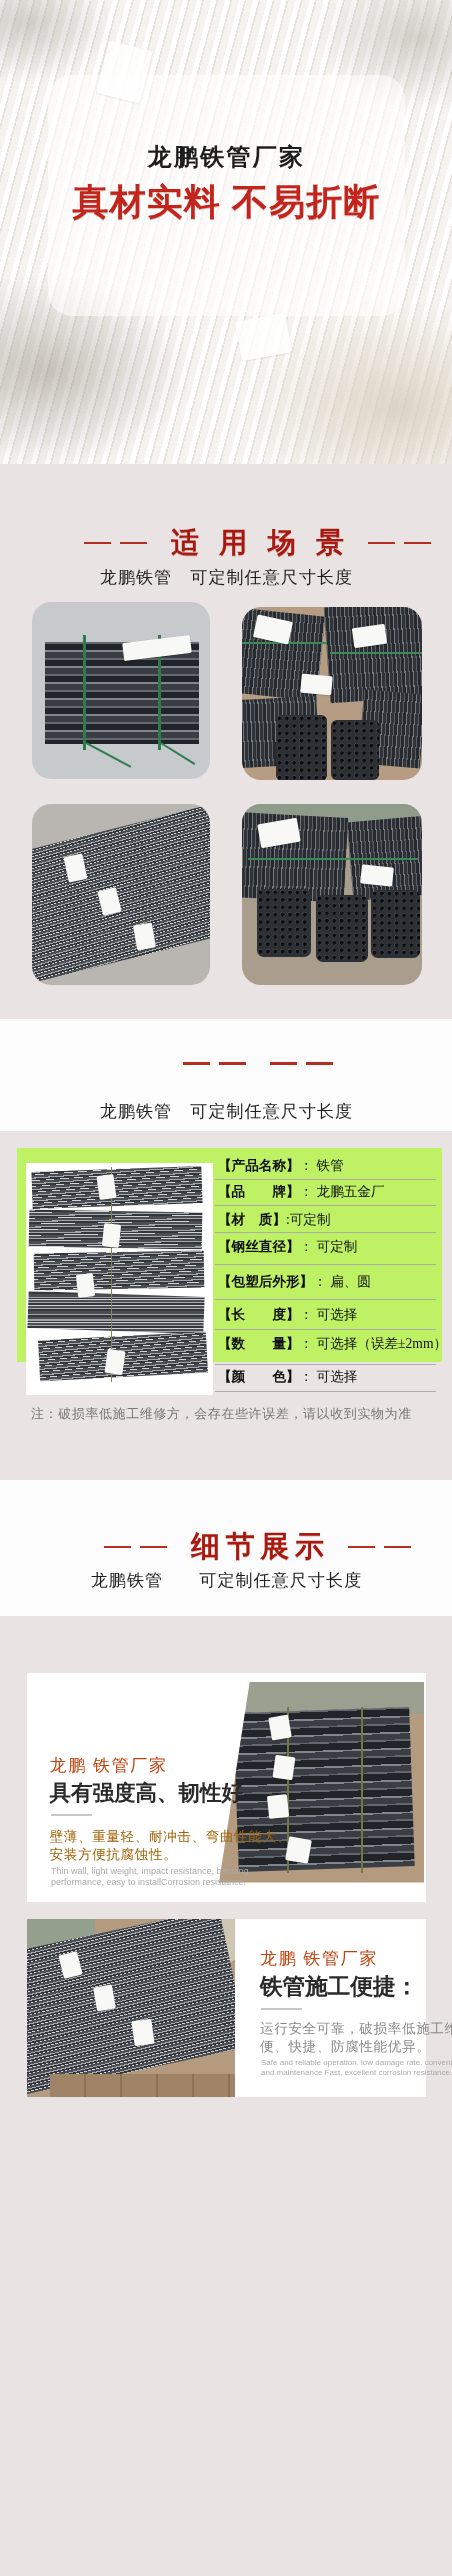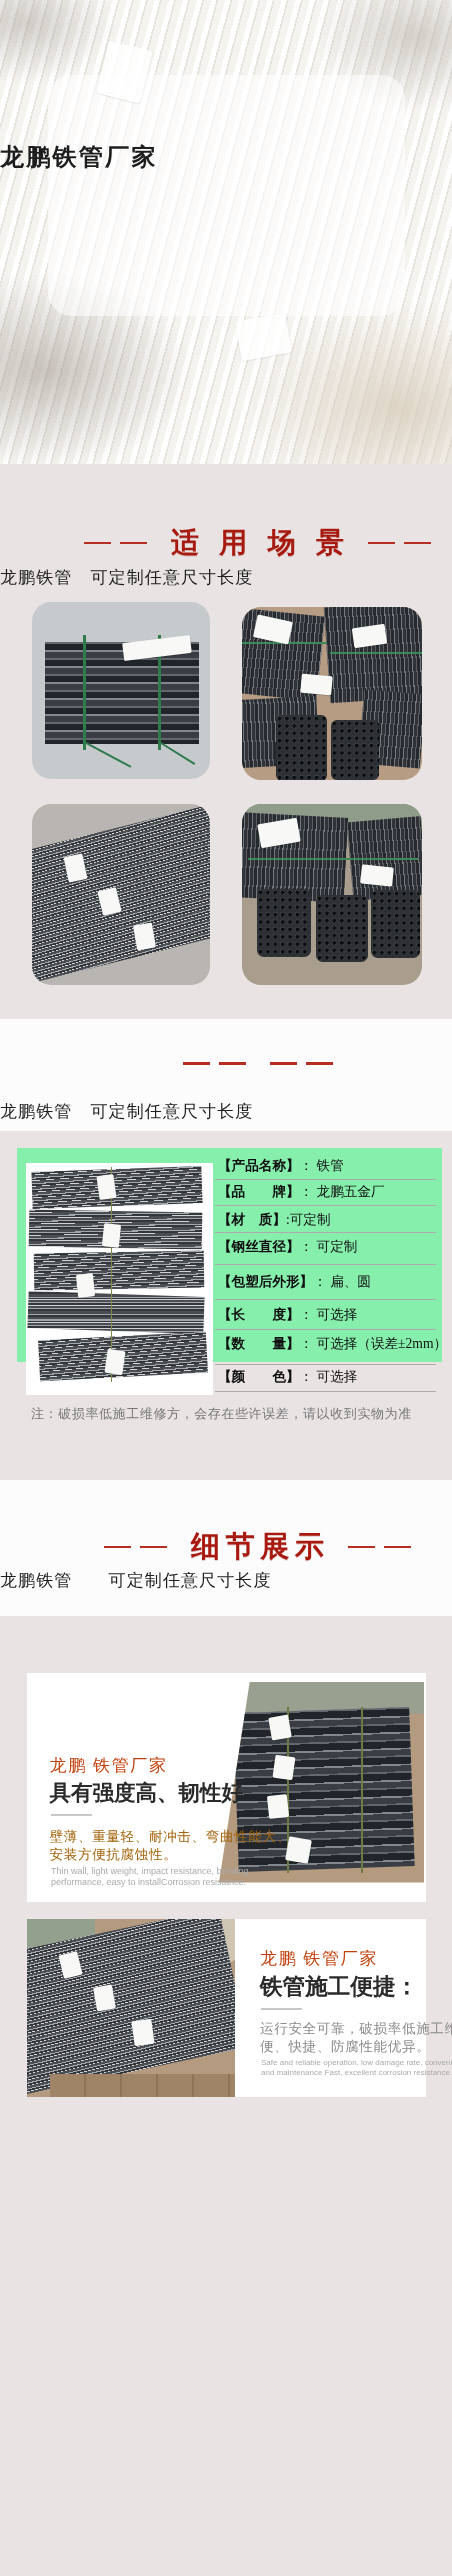--- a/index.html
+++ b/index.html
@@ -7,7 +7,7 @@
         font-family:"Liberation Serif","DejaVu Serif",serif;overflow:hidden;}
   .abs{position:absolute;}
   .sans{font-family:"Liberation Sans","DejaVu Sans",sans-serif;}
-  .center{left:0;width:453px;text-align:left;}
+  .center{left:0;width:453px;text-align:center;}
 
   
   .hero{position:absolute;left:0;top:0;width:453px;height:464px;

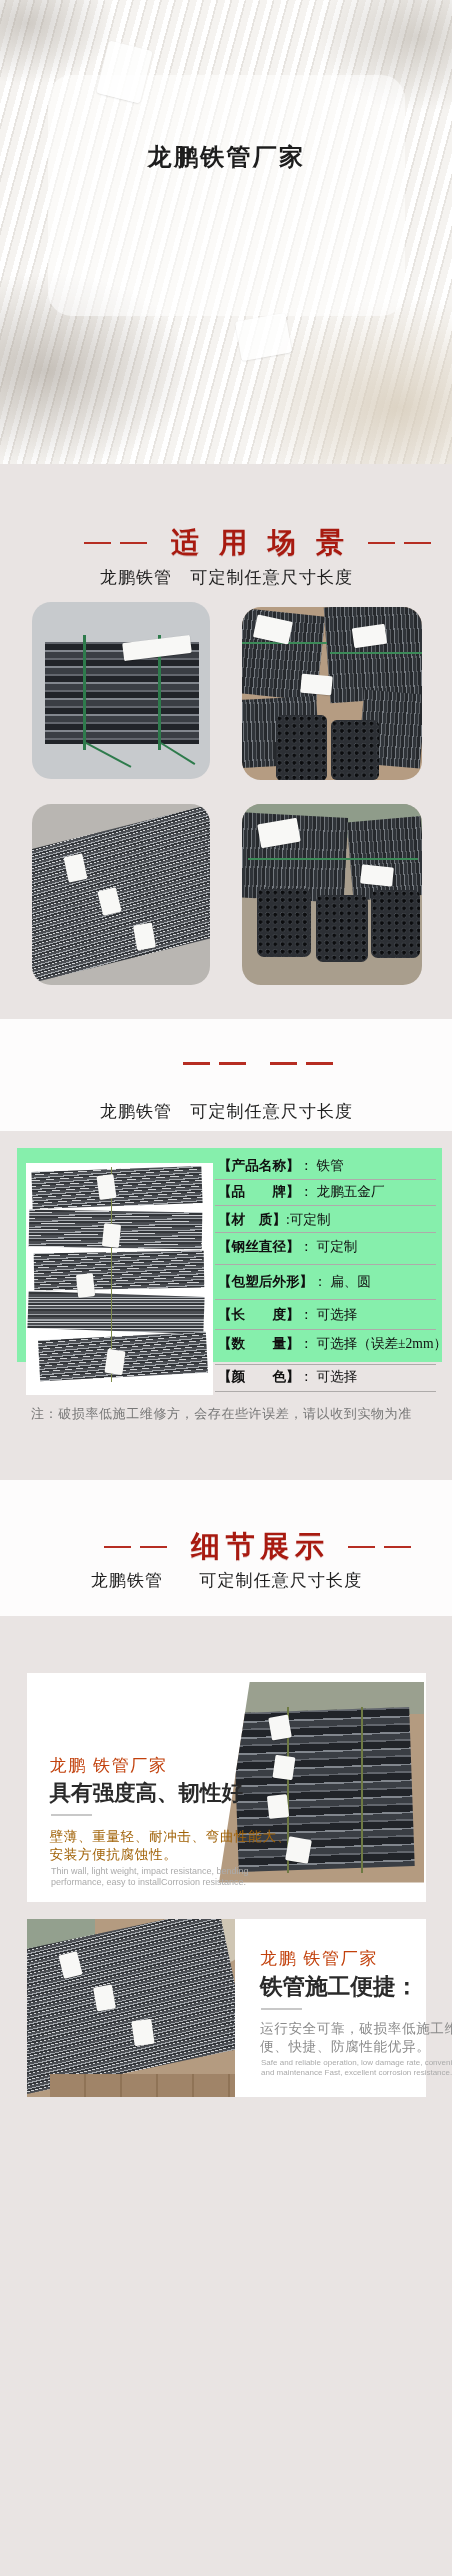--- a/index.html
+++ b/index.html
@@ -72,6 +72,7 @@
     <div class="hero-tag" style="left:102px;top:45px;width:45px;height:54px;transform:rotate(14deg);"></div>
     <div class="hero-tag" style="left:238px;top:317px;width:51px;height:40px;transform:rotate(-10deg);"></div>
     <div class="hero-title sans center">龙鹏铁管厂家</div>
+    <div class="hero-slogan sans center">真材实料 不易折断</div>
   </div>
 
   <div class="sec-head" style="top:524px;">

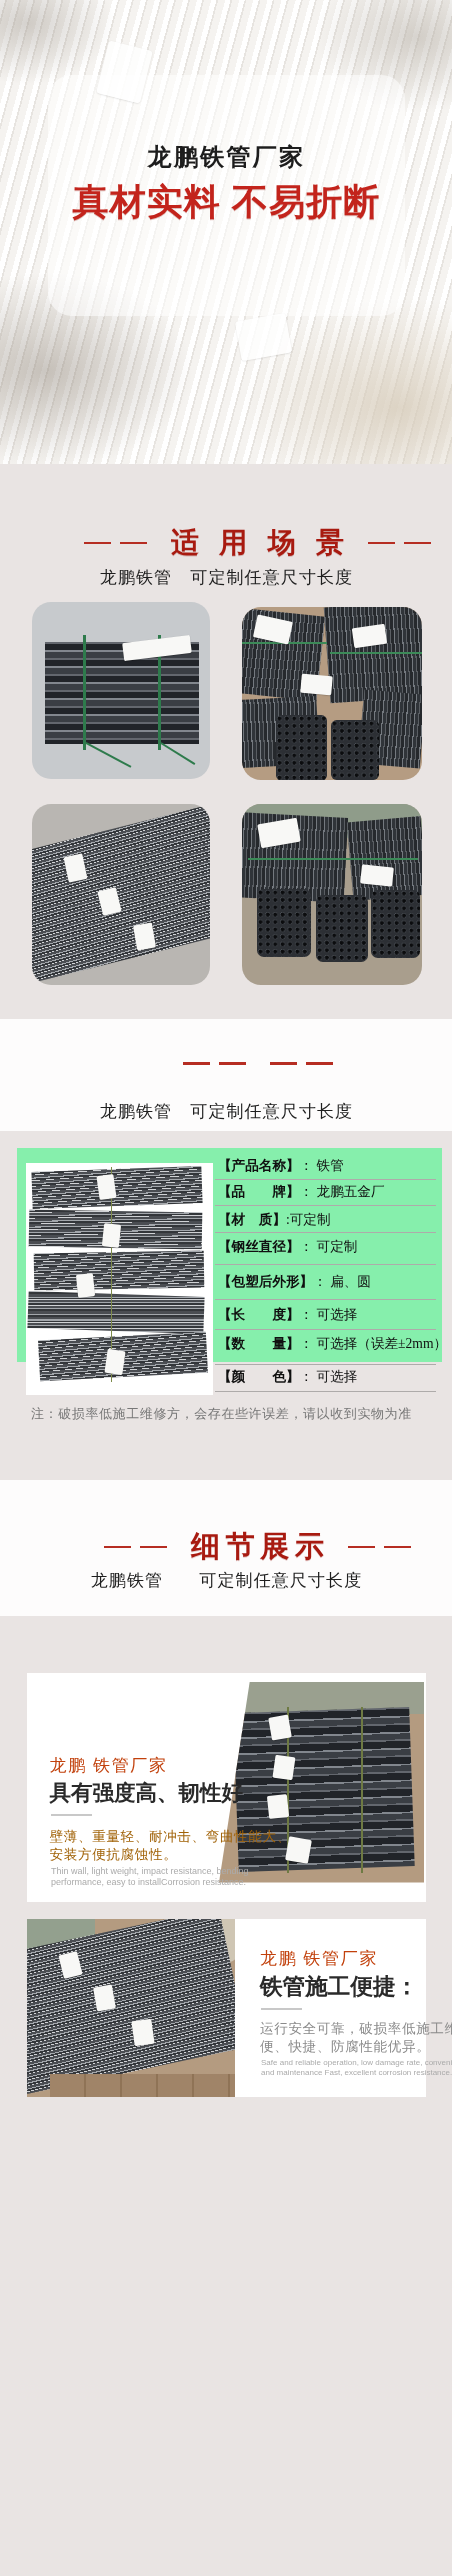--- a/index.html
+++ b/index.html
@@ -47,7 +47,7 @@
   .tag{position:absolute;background:#f8f8f6;border-radius:1.7px;box-shadow:0 0.6px 1.1px rgba(0,0,0,.3);}
 
   
-  .spec-card{position:absolute;left:17px;top:1148px;width:425px;height:214px;background:#86efac;}
+  .spec-card{position:absolute;left:17px;top:1148px;width:425px;height:214px;background:#bef264;}
   .spec-row{position:absolute;left:201px;height:20.4px;line-height:20.4px;font-size:13.6px;color:#101010;white-space:nowrap;}
   .spec-row b{font-weight:700;}
   .spec-sep{position:absolute;left:198px;width:221px;height:1.1px;background:#aeabaa;}

